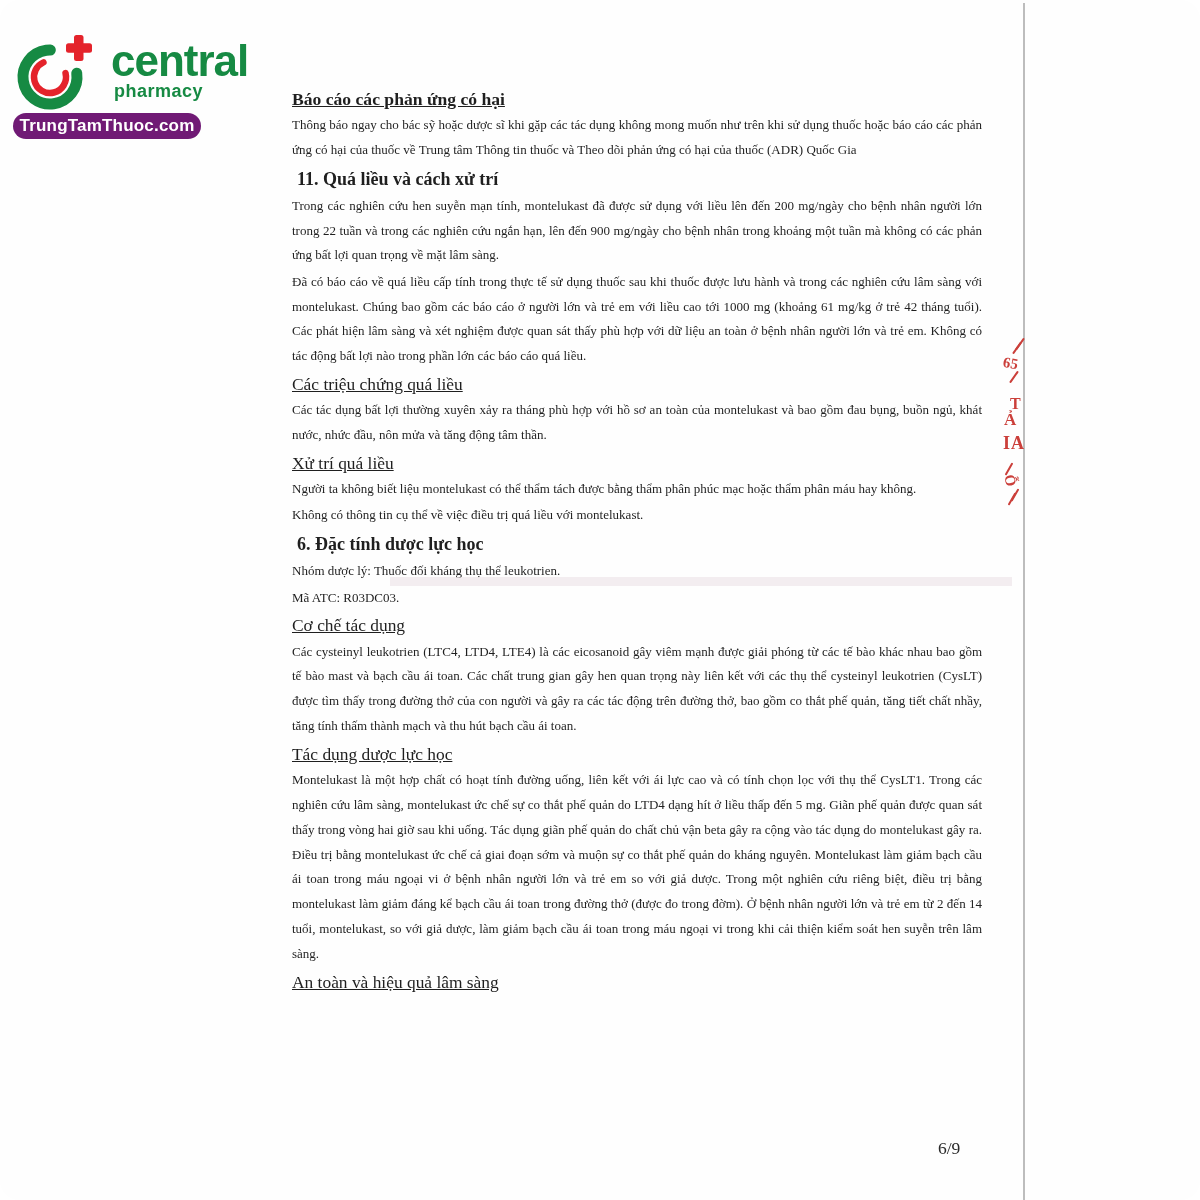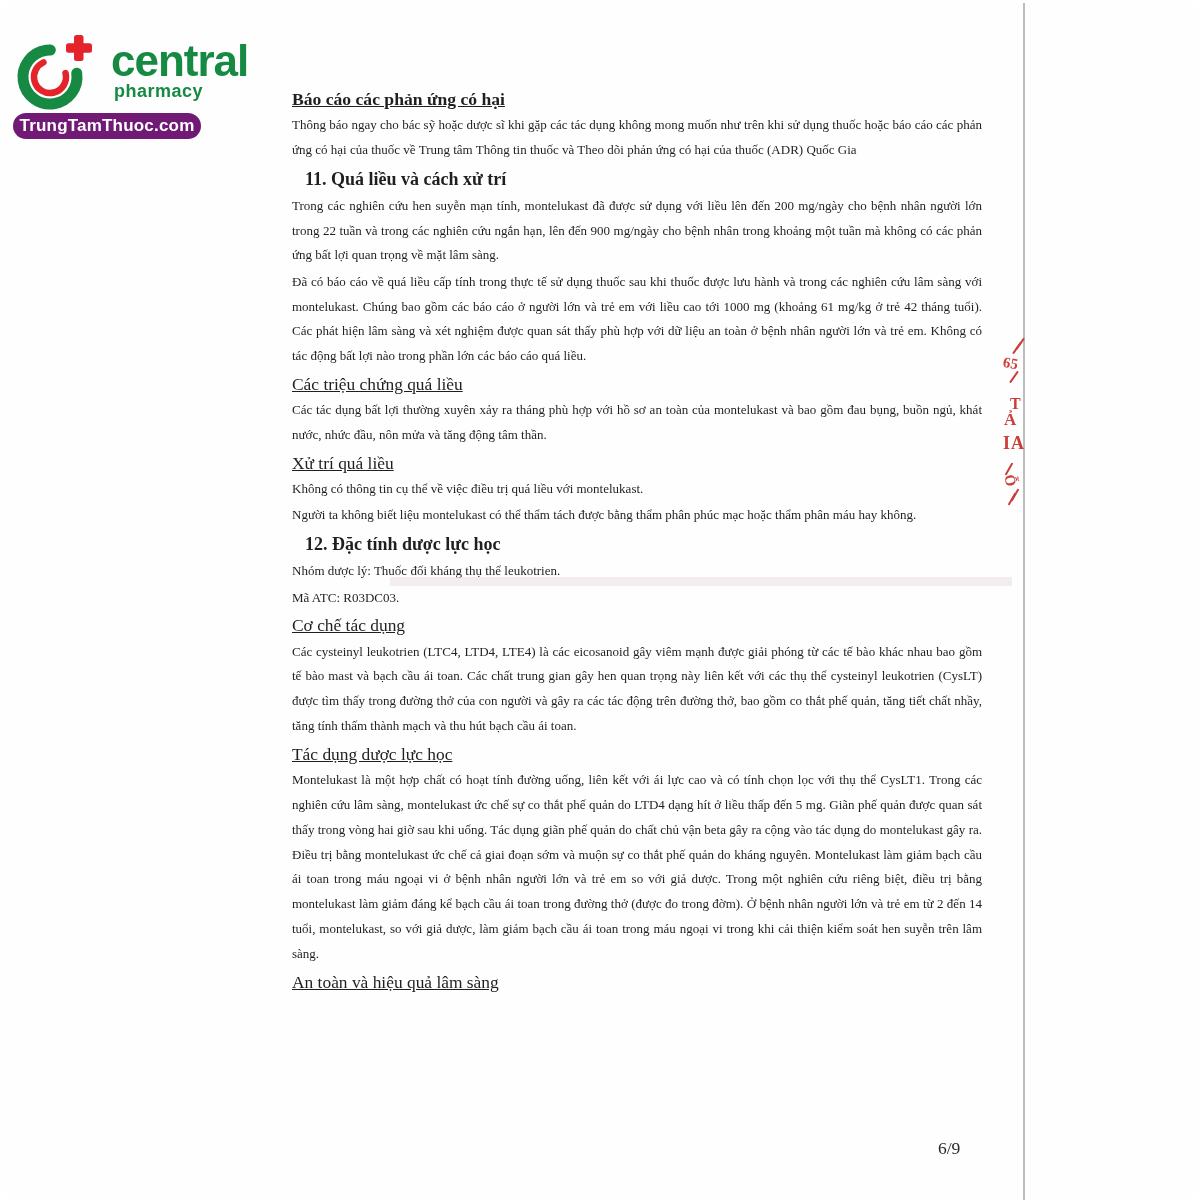--- a/index.html
+++ b/index.html
@@ -22,7 +22,7 @@
   .doc{position:absolute;left:292px;top:84px;width:690px;text-align:justify;}
   .doc .p{font-size:13px;line-height:24.8px;margin:1.5px 0;}
   .doc .h-bu{font-size:17.6px;line-height:24.8px;font-weight:700;text-decoration:underline;margin:3px 0 1.5px;text-align:left;}
-  .doc .h-b{font-size:18px;line-height:25px;font-weight:700;margin:4px 13px 2px;text-align:left;}
+  .doc .h-b{font-size:18px;line-height:25px;font-weight:700;margin:4px 5px 2px;text-align:left;}
   .doc .h-u{font-size:17.4px;line-height:24.8px;text-decoration:underline;margin:3px 0 1.5px;text-align:left;}
 
   

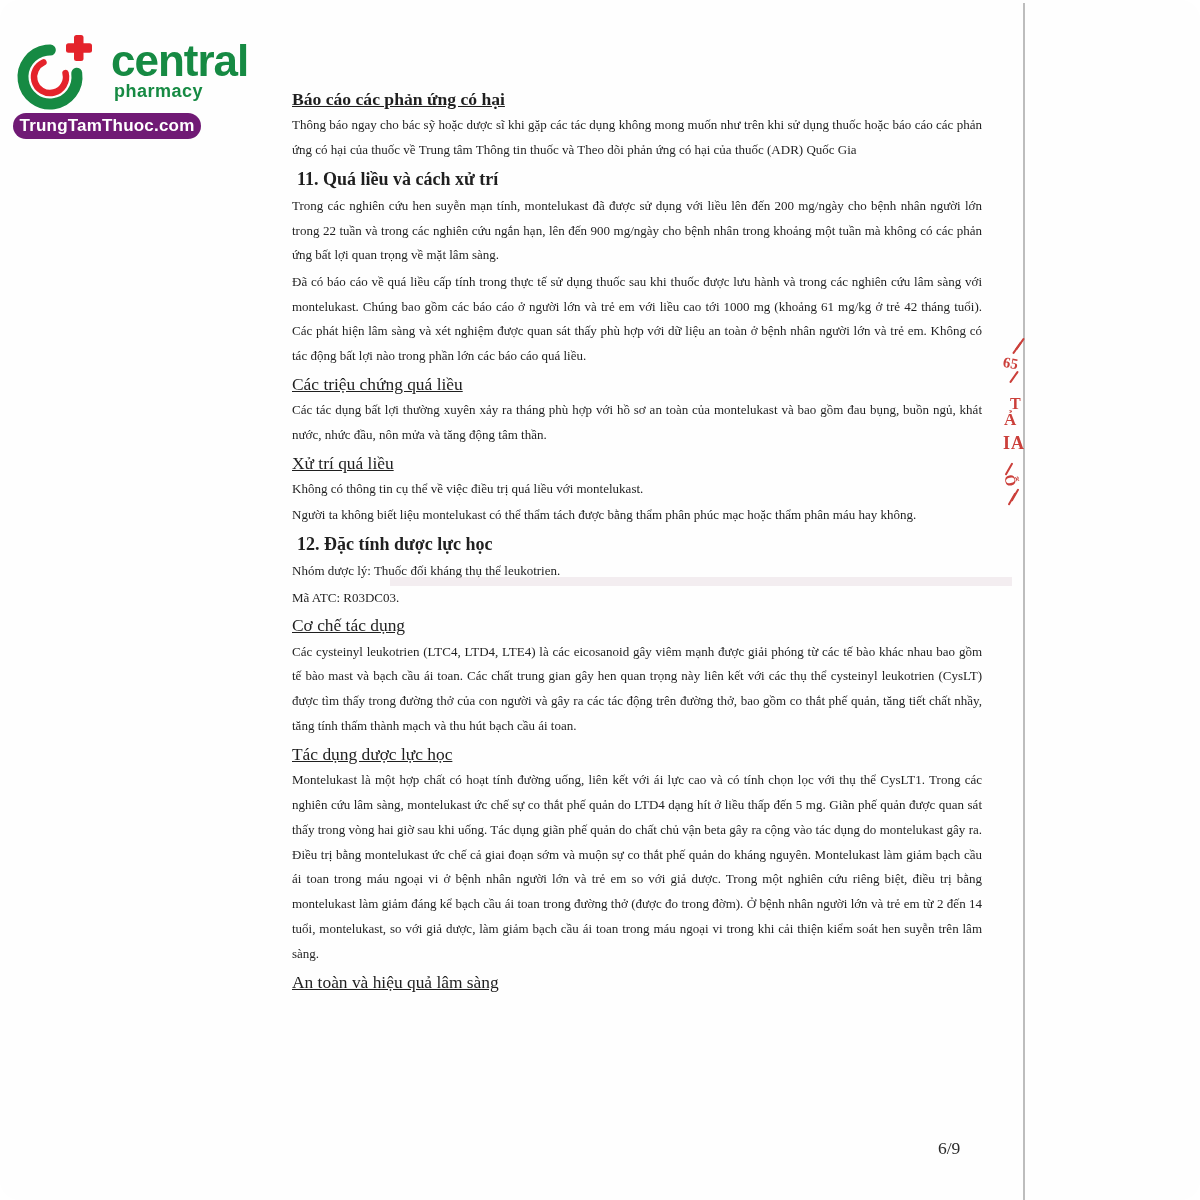--- a/index.html
+++ b/index.html
@@ -75,8 +75,8 @@
     <div class="h-u">Các triệu chứng quá liều</div>
     <div class="p">Các tác dụng bất lợi thường xuyên xảy ra tháng phù hợp với hồ sơ an toàn của montelukast và bao gồm đau bụng, buồn ngủ, khát nước, nhức đầu, nôn mửa và tăng động tâm thần.</div>
     <div class="h-u">Xử trí quá liều</div>
+    <div class="p">Người ta không biết liệu montelukast có thể thẩm tách được bằng thẩm phân phúc mạc hoặc thẩm phân máu hay không.</div>
     <div class="p">Không có thông tin cụ thể về việc điều trị quá liều với montelukast.</div>
-    <div class="p">Người ta không biết liệu montelukast có thể thẩm tách được bằng thẩm phân phúc mạc hoặc thẩm phân máu hay không.</div>
     <div class="h-b">12. Đặc tính dược lực học</div>
     <div class="p">Nhóm dược lý: Thuốc đối kháng thụ thể leukotrien.</div>
     <div class="p">Mã ATC: R03DC03.</div>

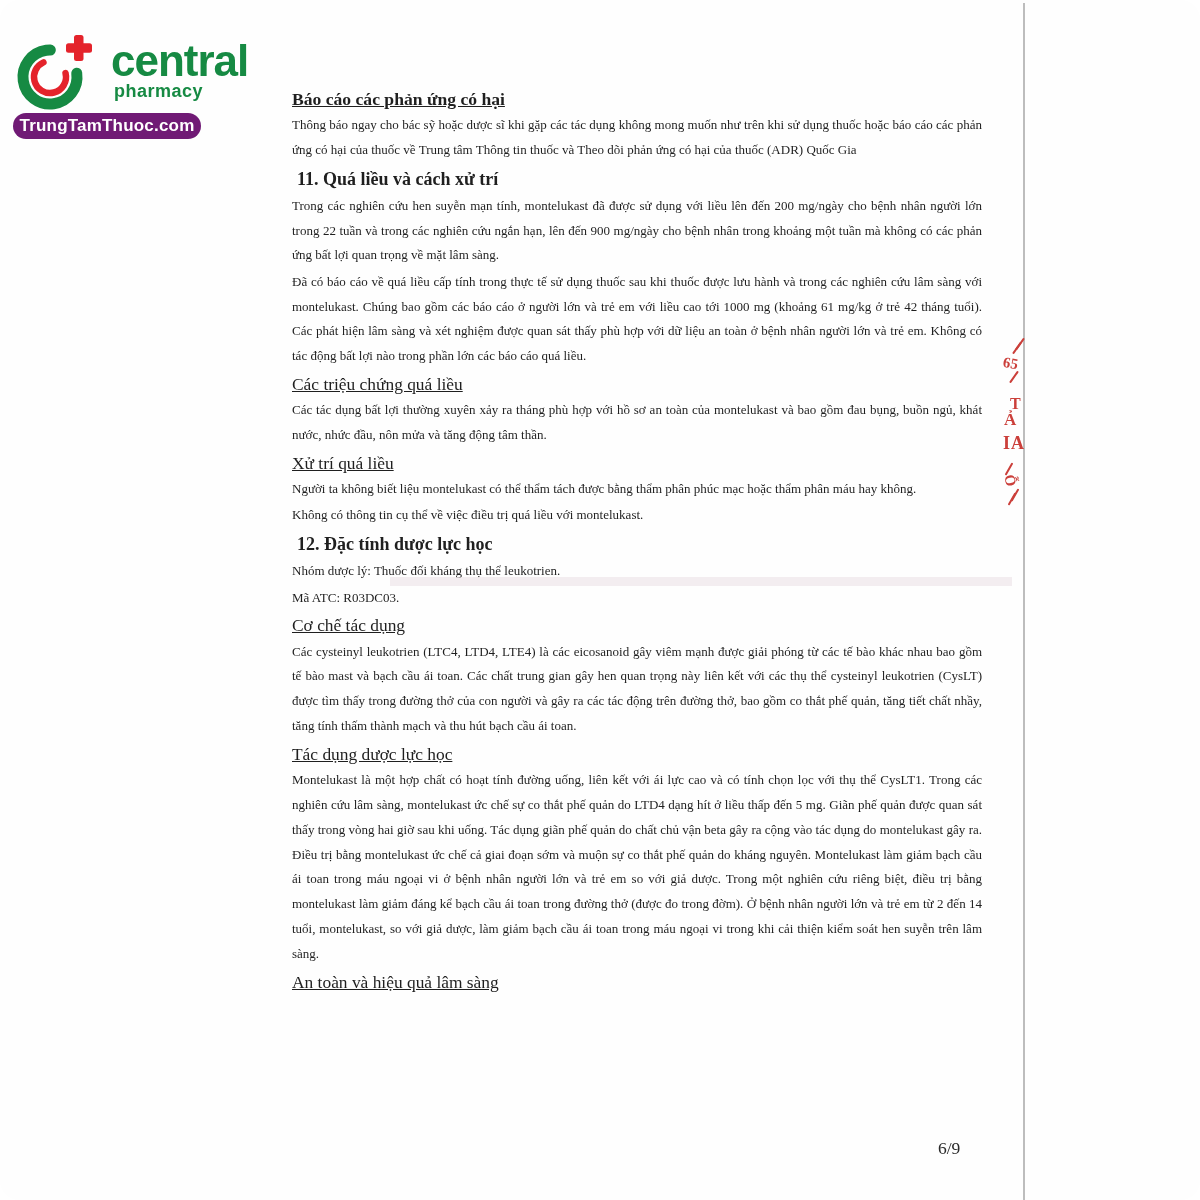--- a/index.html
+++ b/index.html
@@ -77,7 +77,7 @@
     <div class="h-u">Xử trí quá liều</div>
     <div class="p">Người ta không biết liệu montelukast có thể thẩm tách được bằng thẩm phân phúc mạc hoặc thẩm phân máu hay không.</div>
     <div class="p">Không có thông tin cụ thể về việc điều trị quá liều với montelukast.</div>
-    <div class="h-b">12. Đặc tính dược lực học</div>
+    <div class="h-b">6. Đặc tính dược lực học</div>
     <div class="p">Nhóm dược lý: Thuốc đối kháng thụ thể leukotrien.</div>
     <div class="p">Mã ATC: R03DC03.</div>
     <div class="h-u">Cơ chế tác dụng</div>

